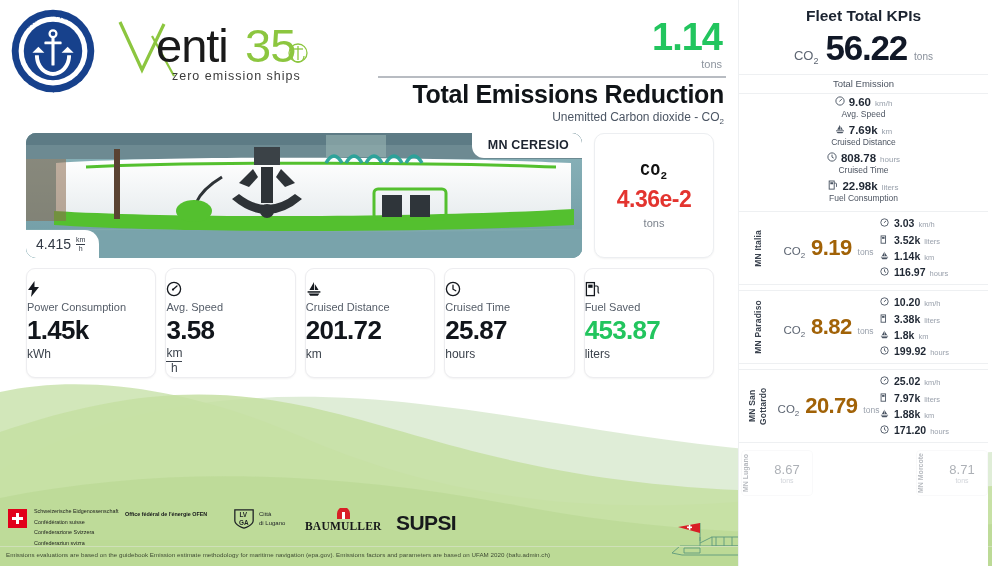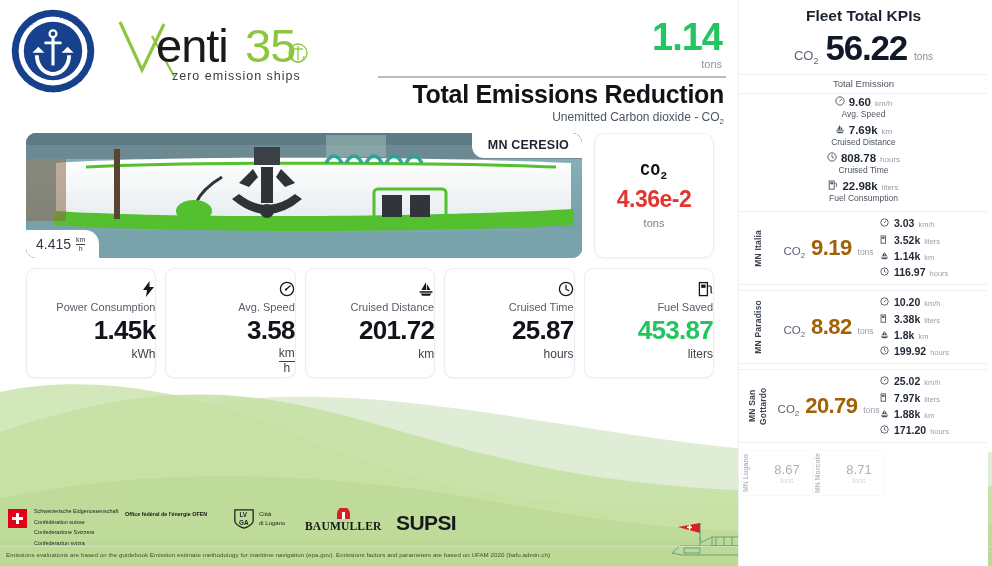--- a/index.html
+++ b/index.html
@@ -70,7 +70,7 @@
   .mcard {
     flex: 1; background: #fff; border: 1px solid #ededf0; border-radius: 9px;
     box-shadow: 0 1px 2px rgba(0,0,0,.05);
-    display: flex; flex-direction: column; align-items: flex-end; padding-top: 11px;
+    display: flex; flex-direction: column; align-items: flex-start; padding-top: 11px;
   }
   .mcard .ico { height: 18px; display: flex; align-items: center; justify-content: center; color: #1b2027; }
   .mcard .lbl { font-size: 11px; color: #555d68; margin-top: 3px; }

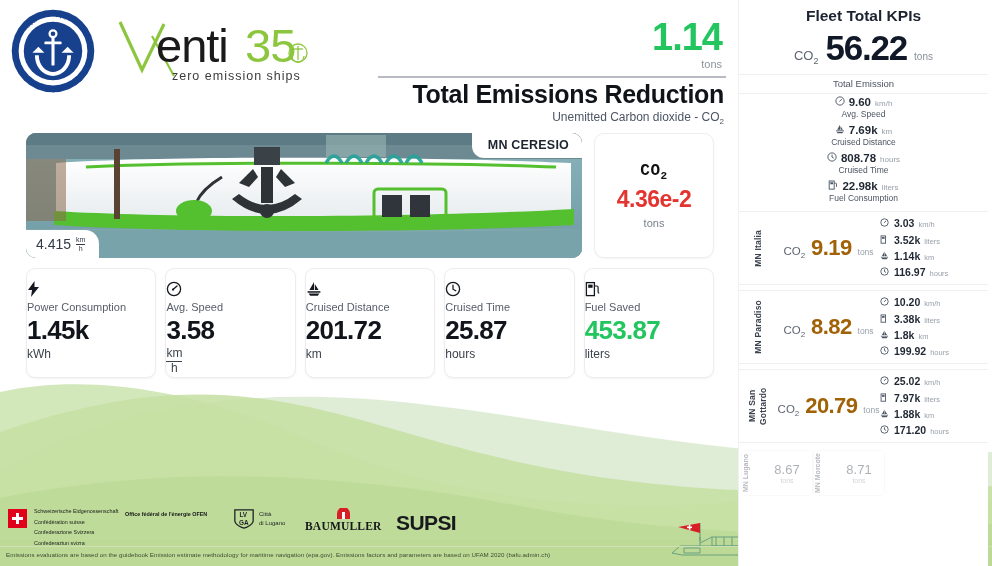--- a/index.html
+++ b/index.html
@@ -151,7 +151,7 @@
   .ship-stats .s .n { font-size: 10.5px; font-weight: 700; color: #1f2733; }
   .ship-stats .s .u { font-size: 7.5px; color: #9aa1ac; }
 
-  .mini-row { display: flex; margin-top: 7px; padding-left: 2px; }
+  .mini-row { display: flex; margin-top: 7px; padding-left: 2px; justify-content: space-between; }
   .mini-card {
     display: flex; align-items: center; height: 46px; width: 72px;
     border: 1px solid #f2f3f5; border-radius: 4px; opacity: .45;

